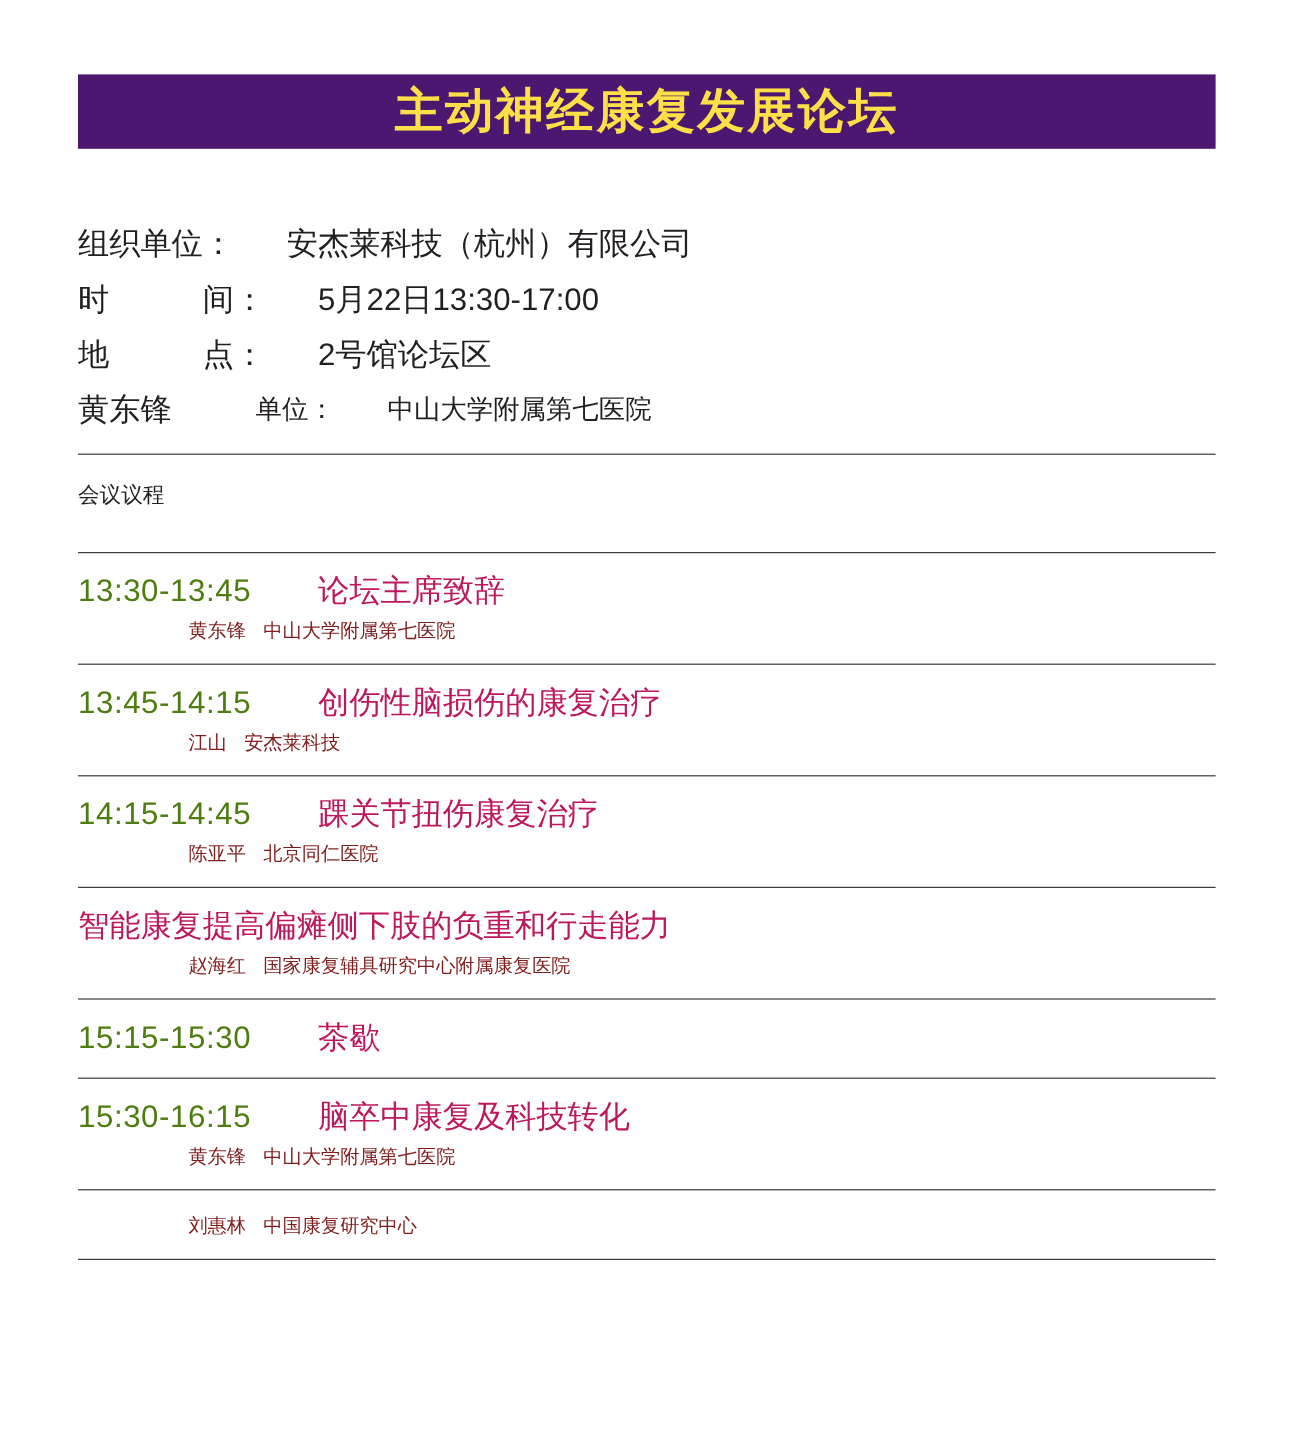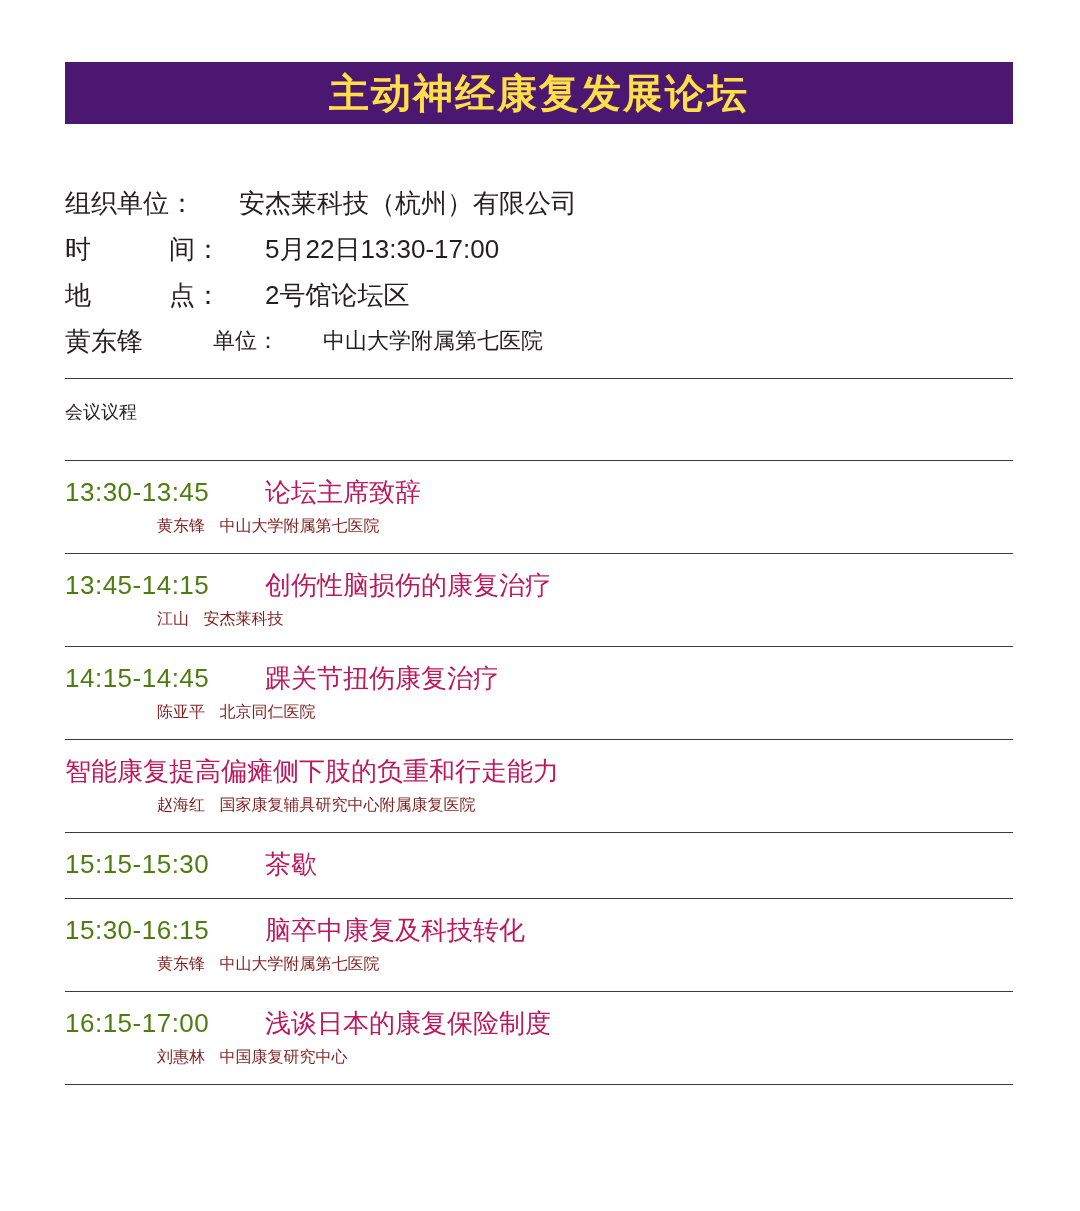--- a/index.html
+++ b/index.html
@@ -238,10 +238,6 @@
     </div>
 
     <div class="agenda-item">
-      <div class="agenda-main">
-        <div class="agenda-time">16:15-17:00</div>
-        <div class="agenda-topic">浅谈日本的康复保险制度</div>
-      </div>
       <div class="agenda-speaker">
         <span class="sp-name">刘惠林</span>
         <span class="sp-aff">中国康复研究中心</span>

